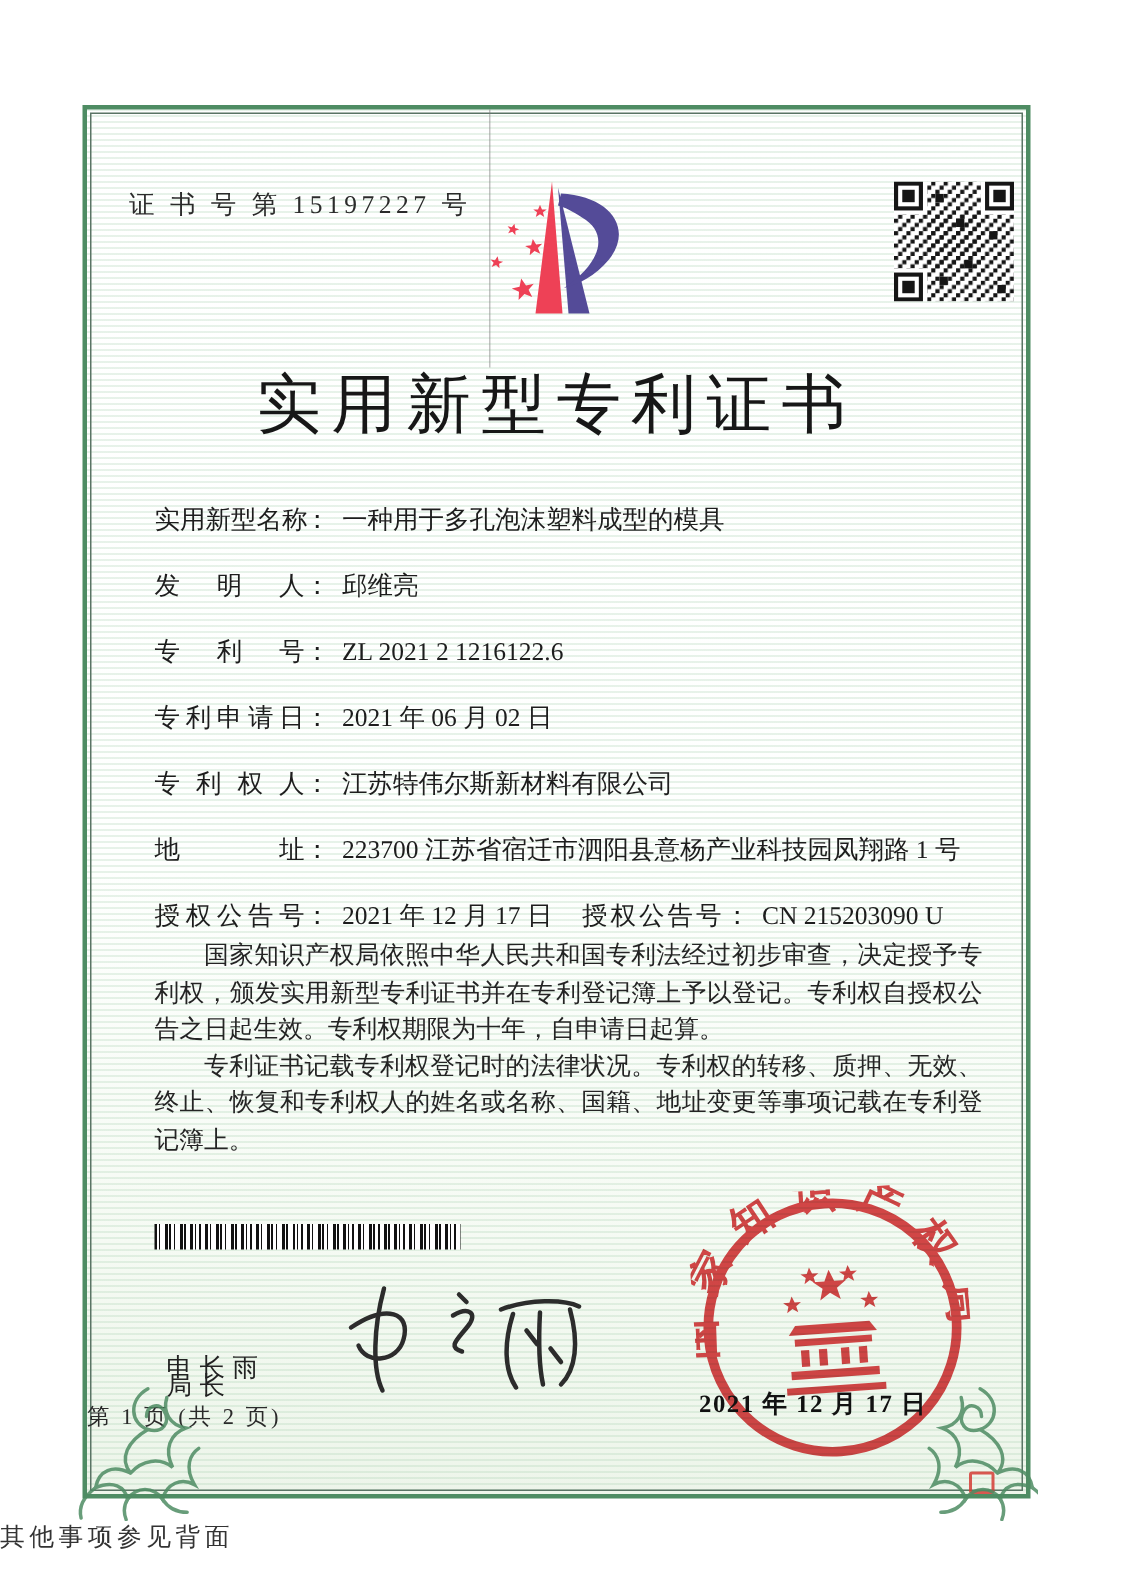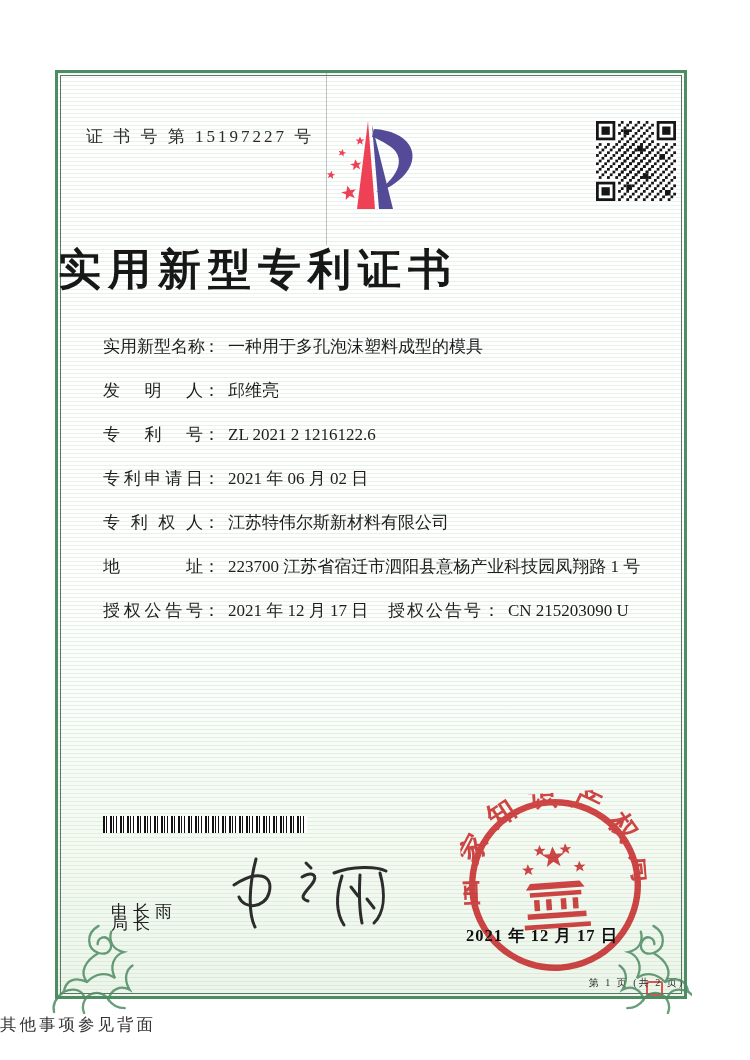--- a/index.html
+++ b/index.html
@@ -16,7 +16,7 @@
   .abs{position:absolute;}
   .certno{left:28px;top:52px;font-size:17px;letter-spacing:3px;color:#2b2b2b;}
   .crease{left:268px;top:0;width:1px;height:172px;background:rgba(120,120,120,.45);}
-  .title{left:0;top:168px;width:100%;text-align:left;font-size:43px;font-weight:700;
+  .title{left:0;top:168px;width:100%;text-align:center;font-size:43px;font-weight:400;
          letter-spacing:7px;color:#171717;}
   .row{left:45px;top:0;width:560px;font-size:17px;color:#1d1d1d;white-space:nowrap;}
   .lbl{display:inline-block;width:100px;text-align:justify;text-align-last:justify;vertical-align:top;}

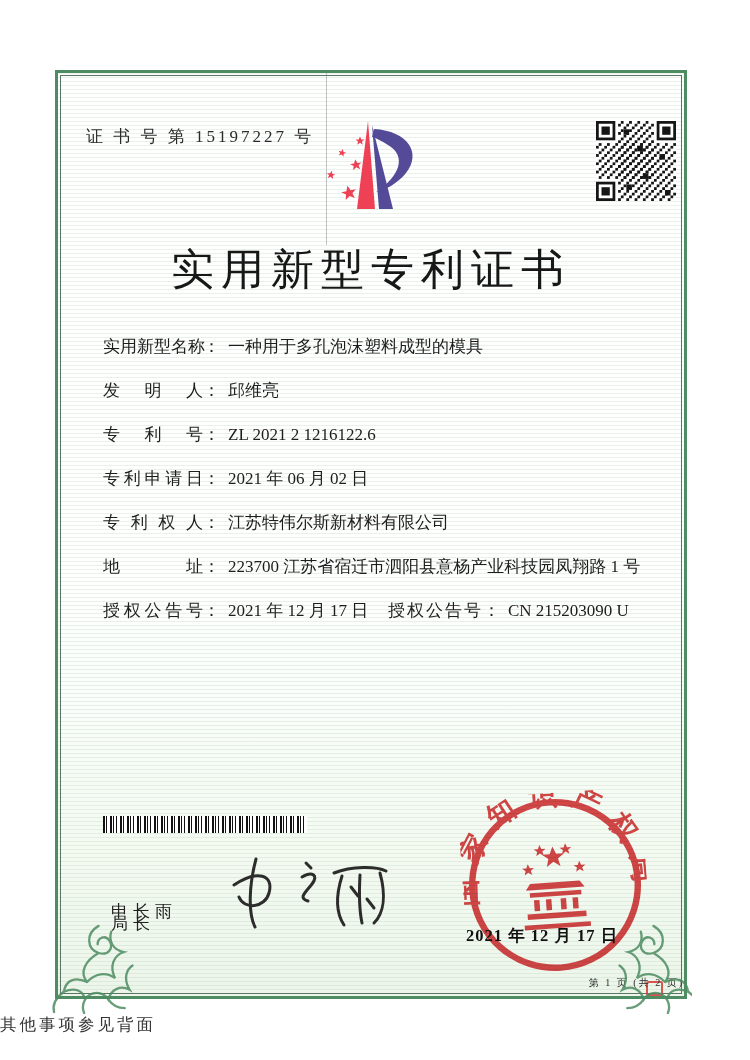--- a/index.html
+++ b/index.html
@@ -136,6 +136,10 @@
       </span>
     </div>
 
+    <div class="abs paras">
+      <p>国家知识产权局依照中华人民共和国专利法经过初步审查，决定授予专利权，颁发实用新型专利证书并在专利登记簿上予以登记。专利权自授权公告之日起生效。专利权期限为十年，自申请日起算。</p>
+      <p>专利证书记载专利权登记时的法律状况。专利权的转移、质押、无效、终止、恢复和专利权人的姓名或名称、国籍、地址变更等事项记载在专利登记簿上。</p>
+    </div>
 
     <div class="abs barcode"></div>
 

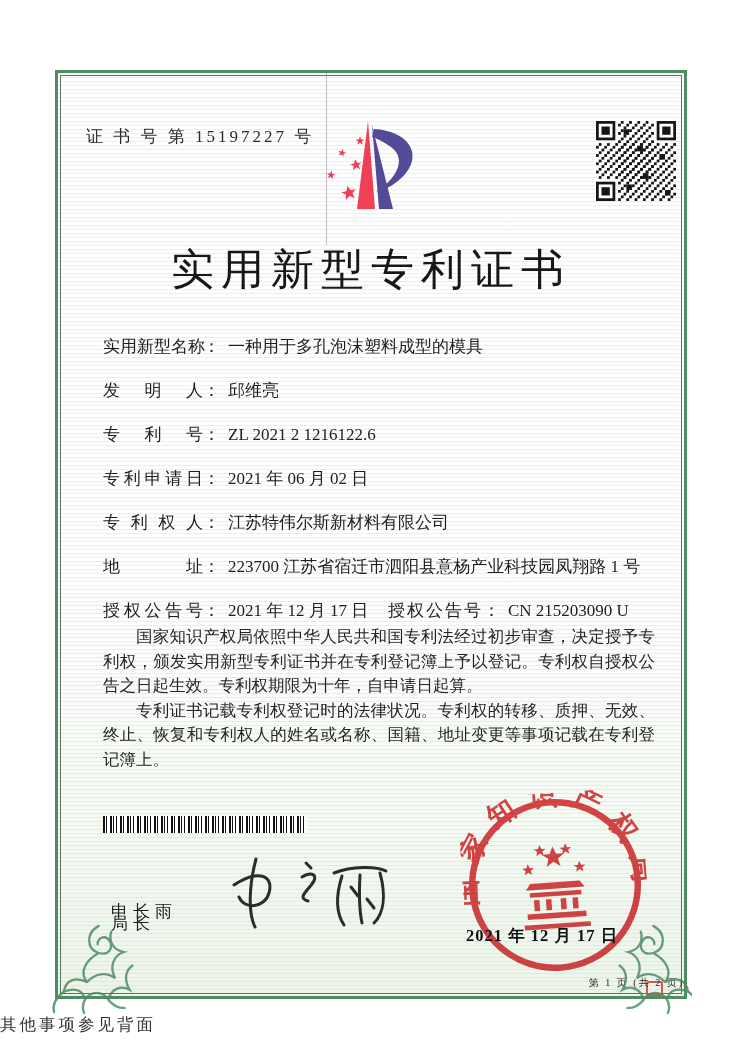--- a/index.html
+++ b/index.html
@@ -37,7 +37,7 @@
         transform:rotate(-4deg);}
   .seal-date{left:408px;top:852px;font-size:16.5px;letter-spacing:1px;color:#111;font-weight:600;z-index:5;}
   .redmark{left:588px;top:908px;width:13px;height:11px;border:2px solid #d43c35;border-radius:2px;opacity:.85;}
-  .pageinfo{left:0;top:903px;width:100%;text-align:right;font-size:10px;letter-spacing:2px;color:#2a2a2a;}
+  .pageinfo{left:0;top:862px;width:100%;text-align:left;font-size:15px;letter-spacing:2px;color:#2a2a2a;}
   .backnote{left:0;top:1014px;width:100%;font-size:16.5px;letter-spacing:3px;color:#333;}
   .flourish{position:absolute;width:98px;height:92px;z-index:4;}
   .fl-left{left:38px;top:922px;}

